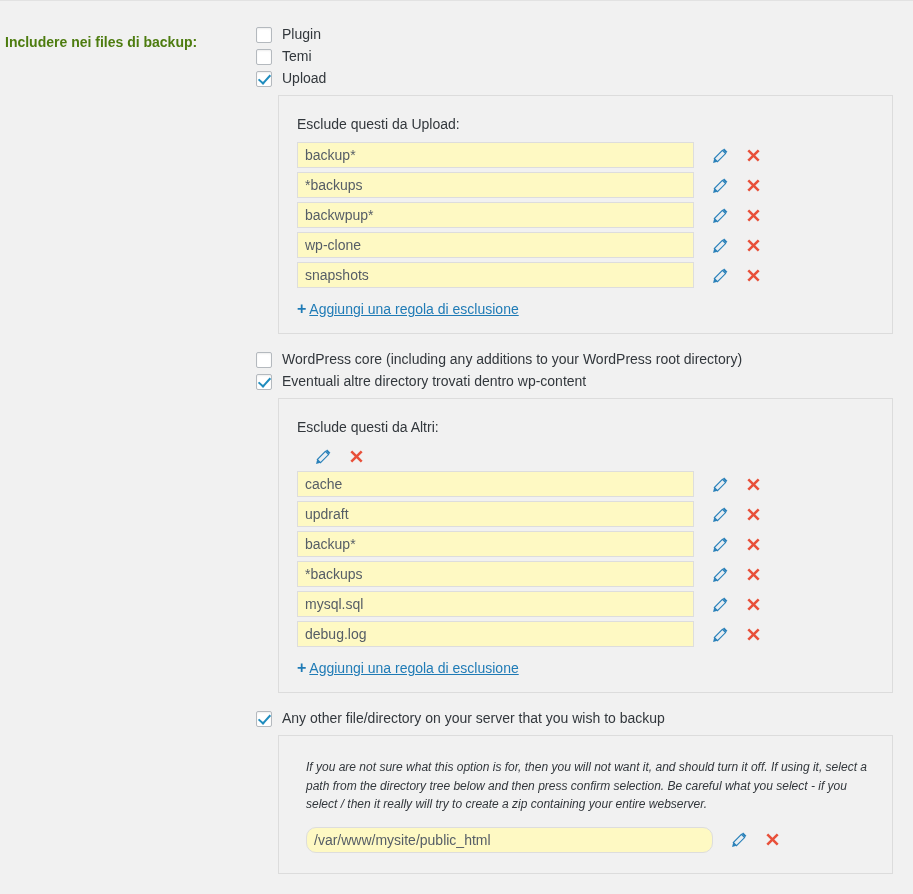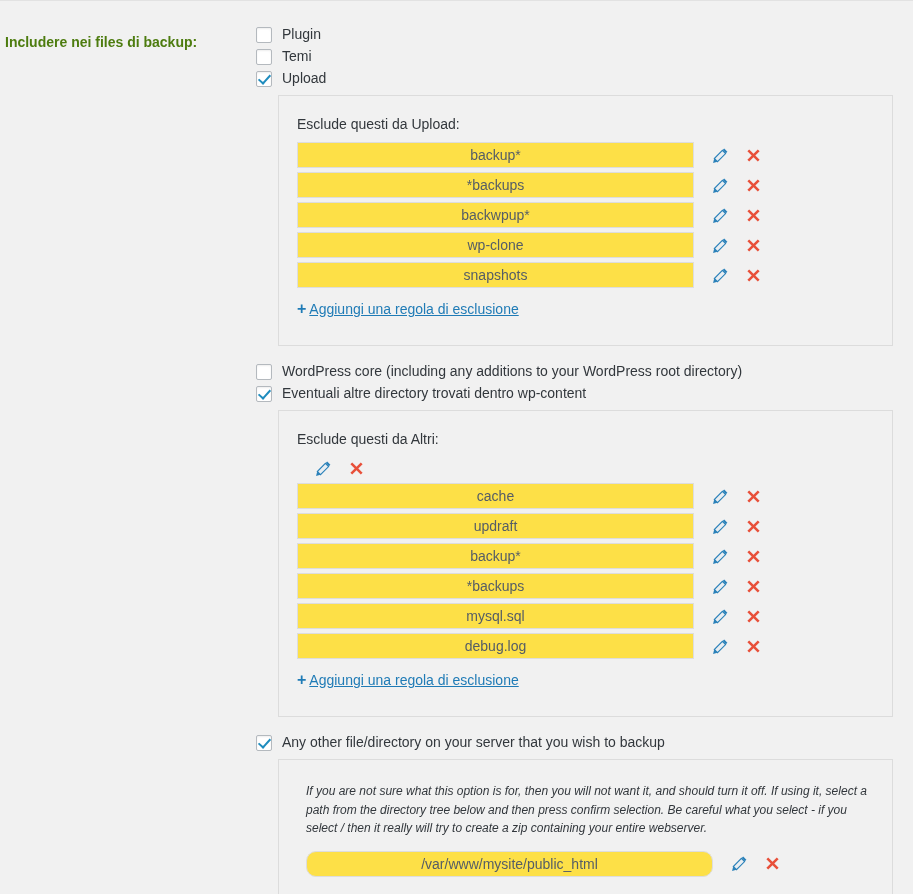--- a/index.html
+++ b/index.html
@@ -86,7 +86,7 @@
     width: 615px;
     background: #f1f1f1;
     border: 1px solid #dcdcdc;
-    padding: 16px 18px 28px 18px;
+    padding: 16px 18px 16px 18px;
   }
   .panel-title {
     font-size: 14px;

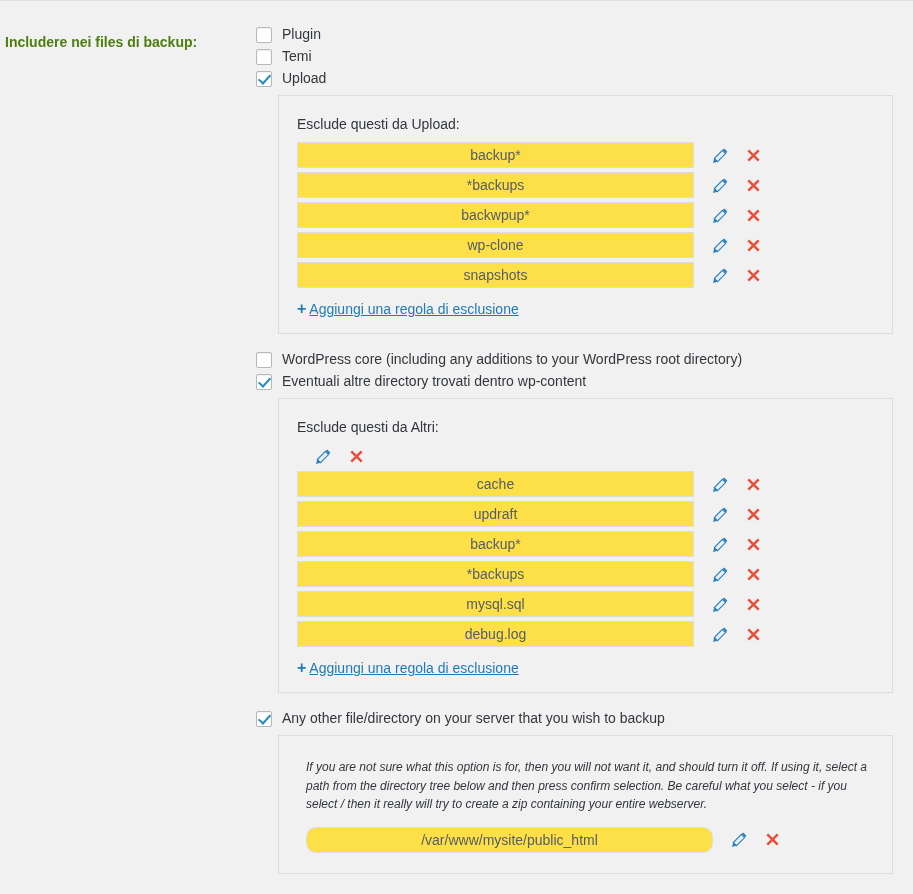--- a/index.html
+++ b/index.html
@@ -106,14 +106,13 @@
     height: 26px;
     line-height: 24px;
     padding: 0 7px;
-    background: #fde047;
+    background: #fef9c3;
     border: 1px solid #dddddd;
     font-family: "Liberation Sans", sans-serif;
     font-size: 14px;
     color: #555d66;
     white-space: nowrap;
     overflow: hidden;
-    text-align: center;
   }
   .excl-input.wide { width: 407px; border-radius: 10px; }
   .icon-btn {

